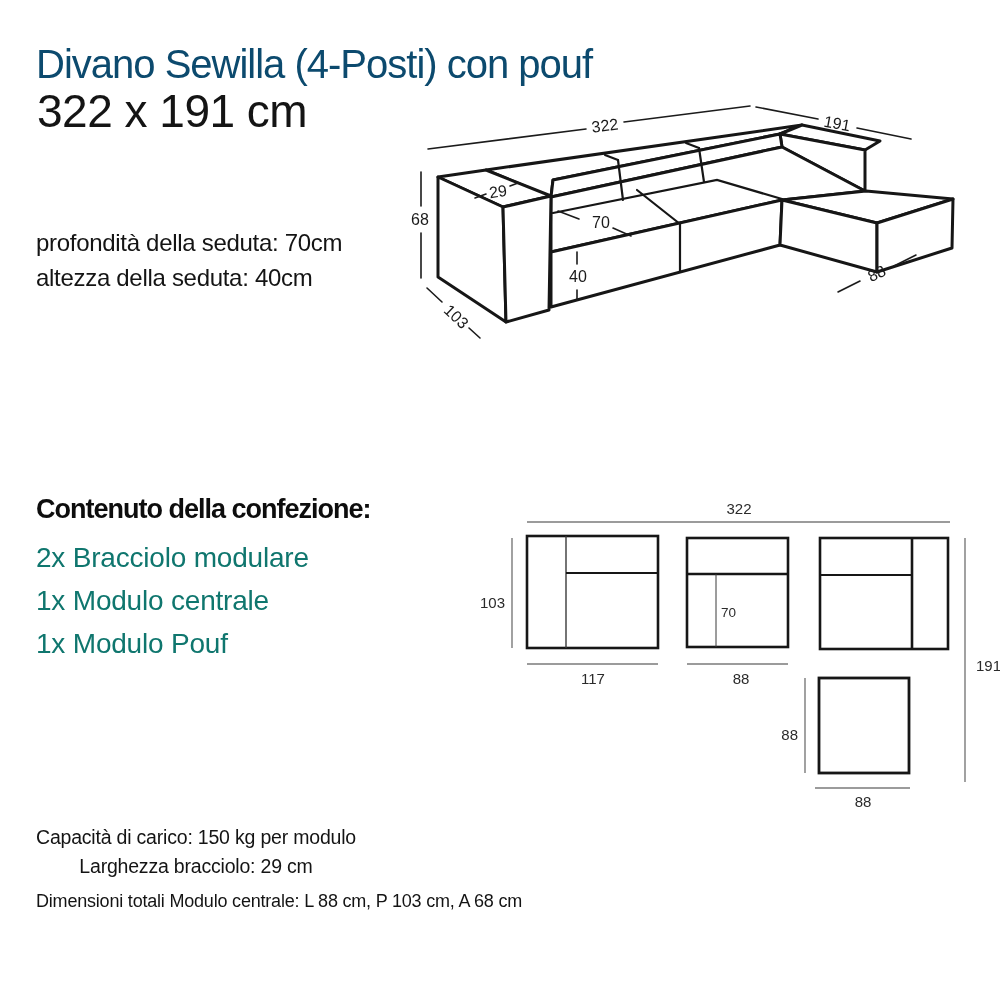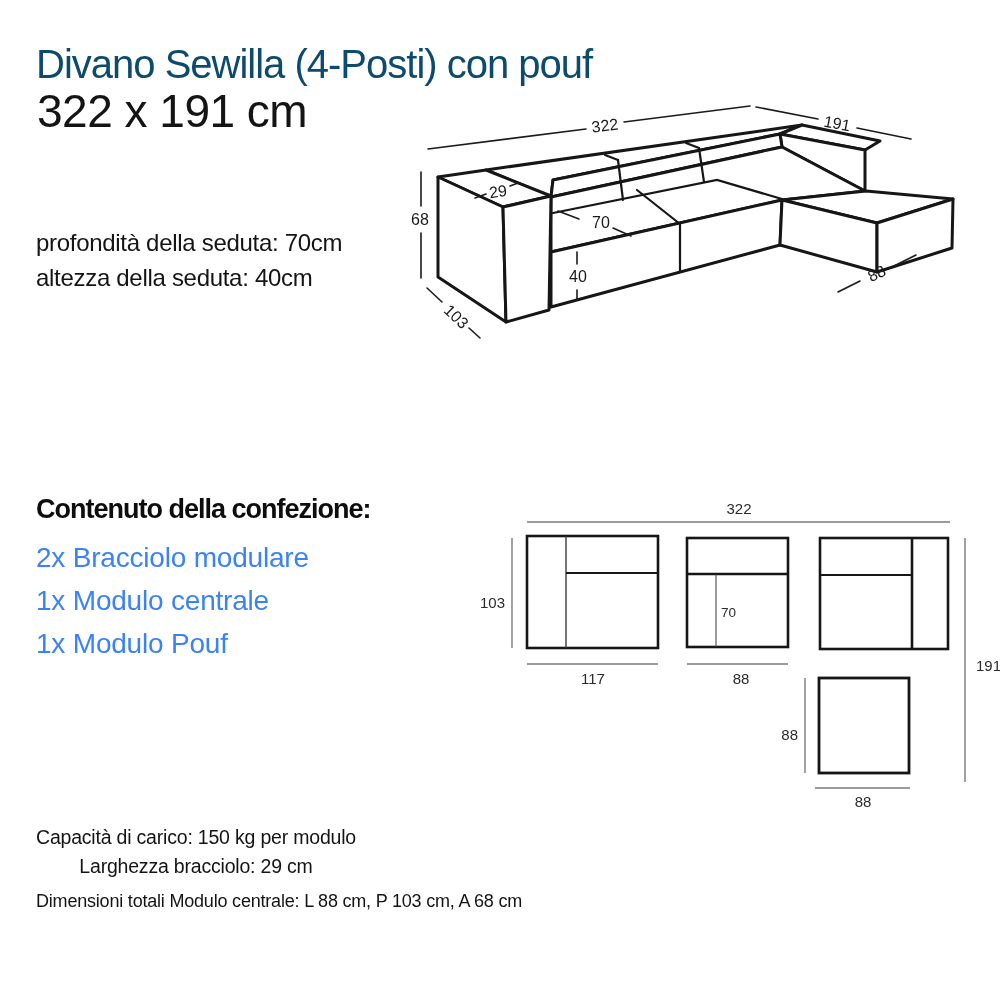--- a/index.html
+++ b/index.html
@@ -9,7 +9,7 @@
   #subtitle{left:37px;top:84px;font-size:46px;font-weight:400;letter-spacing:-0.5px;color:#141414;white-space:nowrap;}
   #seat-info{left:36px;top:190px;font-size:24px;line-height:35px;letter-spacing:-0.3px;color:#141414;white-space:nowrap;margin-top:35px;}
   #contents-heading{left:36px;top:494px;font-size:27px;font-weight:700;letter-spacing:-1px;color:#0d0d0d;white-space:nowrap;}
-  #contents-list{left:36px;top:536px;font-size:28px;line-height:43px;letter-spacing:-0.2px;color:#3b82f6;white-space:nowrap;}
+  #contents-list{left:36px;top:536px;font-size:28px;line-height:43px;letter-spacing:-0.2px;color:#0f766e;white-space:nowrap;}
   #footer-a{left:36px;top:823px;font-size:19.5px;line-height:29px;letter-spacing:-0.2px;color:#141414;white-space:nowrap;text-align:center;}
   #footer-b{left:36px;top:888px;font-size:18px;line-height:27.5px;letter-spacing:-0.2px;color:#141414;white-space:nowrap;}
   svg{position:absolute;overflow:visible;}

